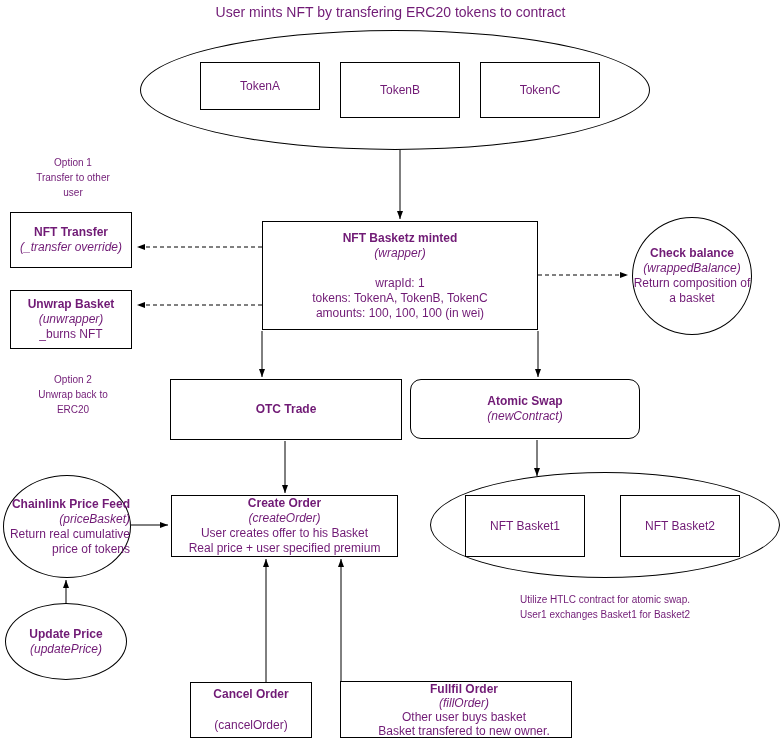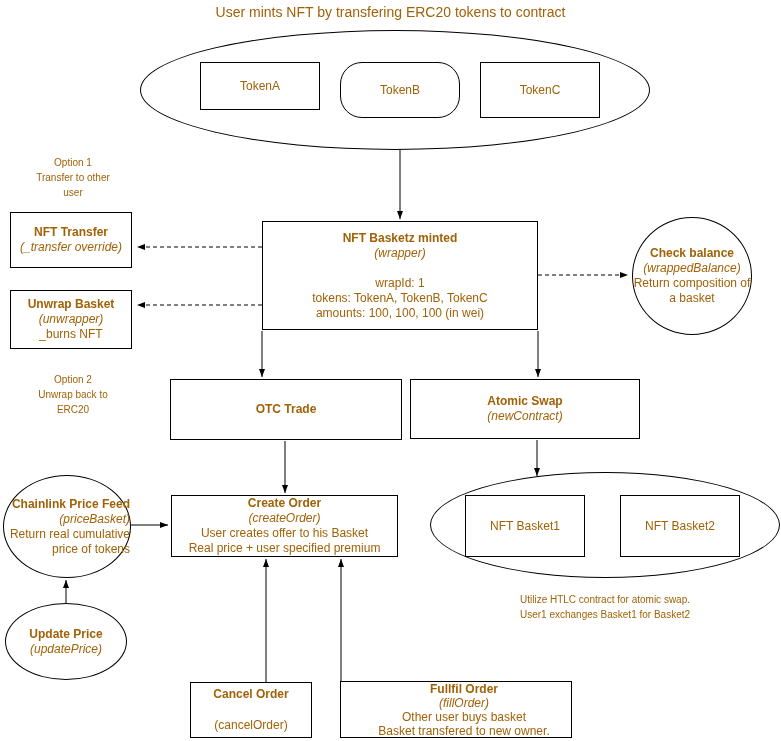--- a/index.html
+++ b/index.html
@@ -5,7 +5,7 @@
   html,body{margin:0;padding:0;background:#ffffff;}
   #canvas{
     position:relative;width:781px;height:741px;background:#ffffff;
-    font-family:"Liberation Sans",sans-serif;color:#a16207;overflow:hidden;
+    font-family:"Liberation Sans",sans-serif;color:#701a75;overflow:hidden;
   }
   #edges{position:absolute;left:0;top:0;width:781px;height:741px;pointer-events:none;}
   .node{

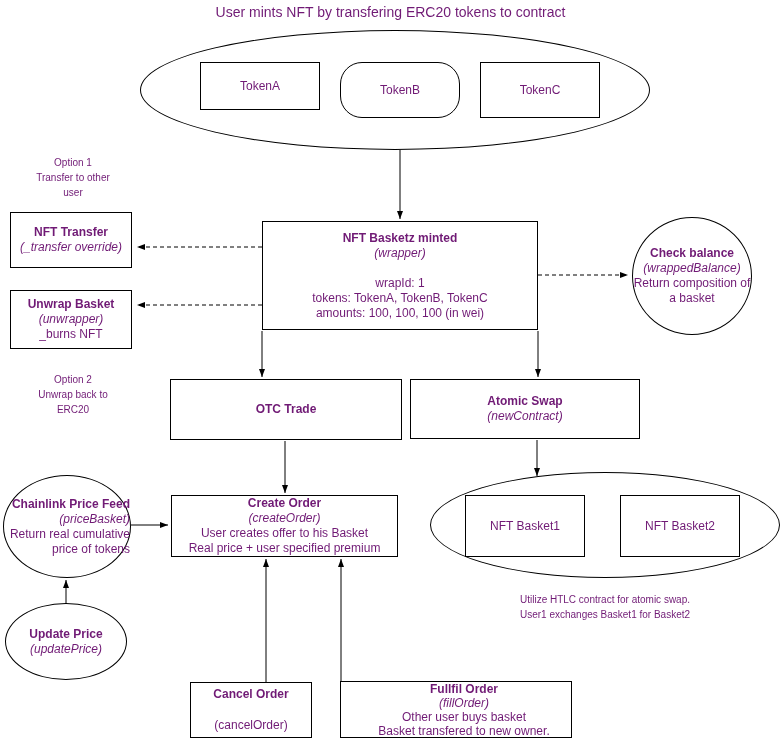--- a/index.html
+++ b/index.html
@@ -57,7 +57,7 @@
   <div class="node" style="left:200px;top:62px;width:120px;height:48px;">
     <span>TokenA</span>
   </div>
-  <div class="node" style="left:340px;top:62px;width:120px;height:56px;border-radius:22px;">
+  <div class="node" style="left:340px;top:62px;width:120px;height:56px;">
     <span>TokenB</span>
   </div>
   <div class="node" style="left:480px;top:62px;width:120px;height:56px;">

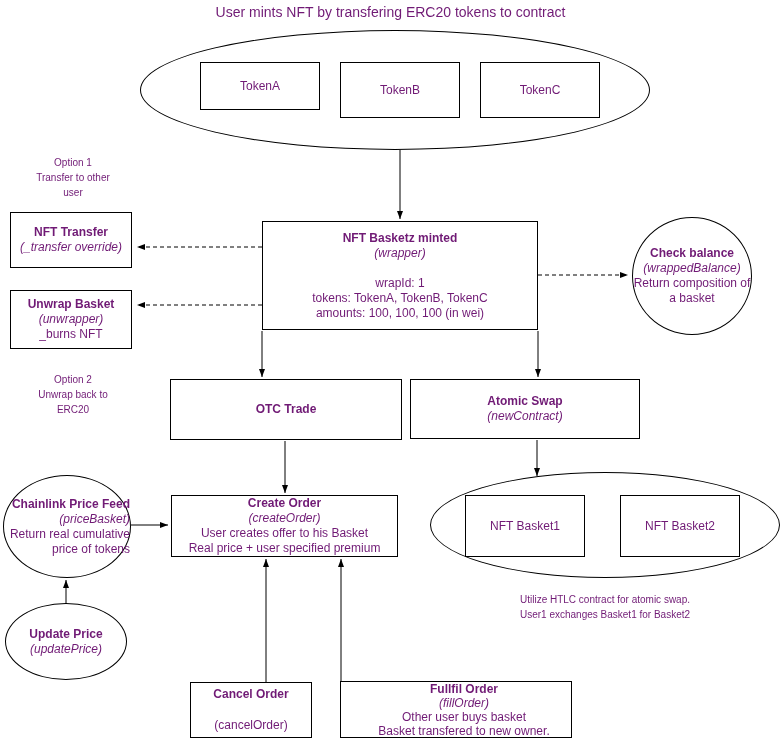--- a/index.html
+++ b/index.html
@@ -104,7 +104,7 @@
   <div class="node" style="left:170px;top:379px;width:232px;height:61px;">
     <span class="b">OTC Trade</span>
   </div>
-  <div class="node" style="left:410px;top:379px;width:230px;height:60px;">
+  <div class="node" style="left:410px;top:379px;width:230px;height:60px;border-radius:11px;">
     <span class="b">Atomic Swap</span>
     <span class="i">(newContract)</span>
   </div>

